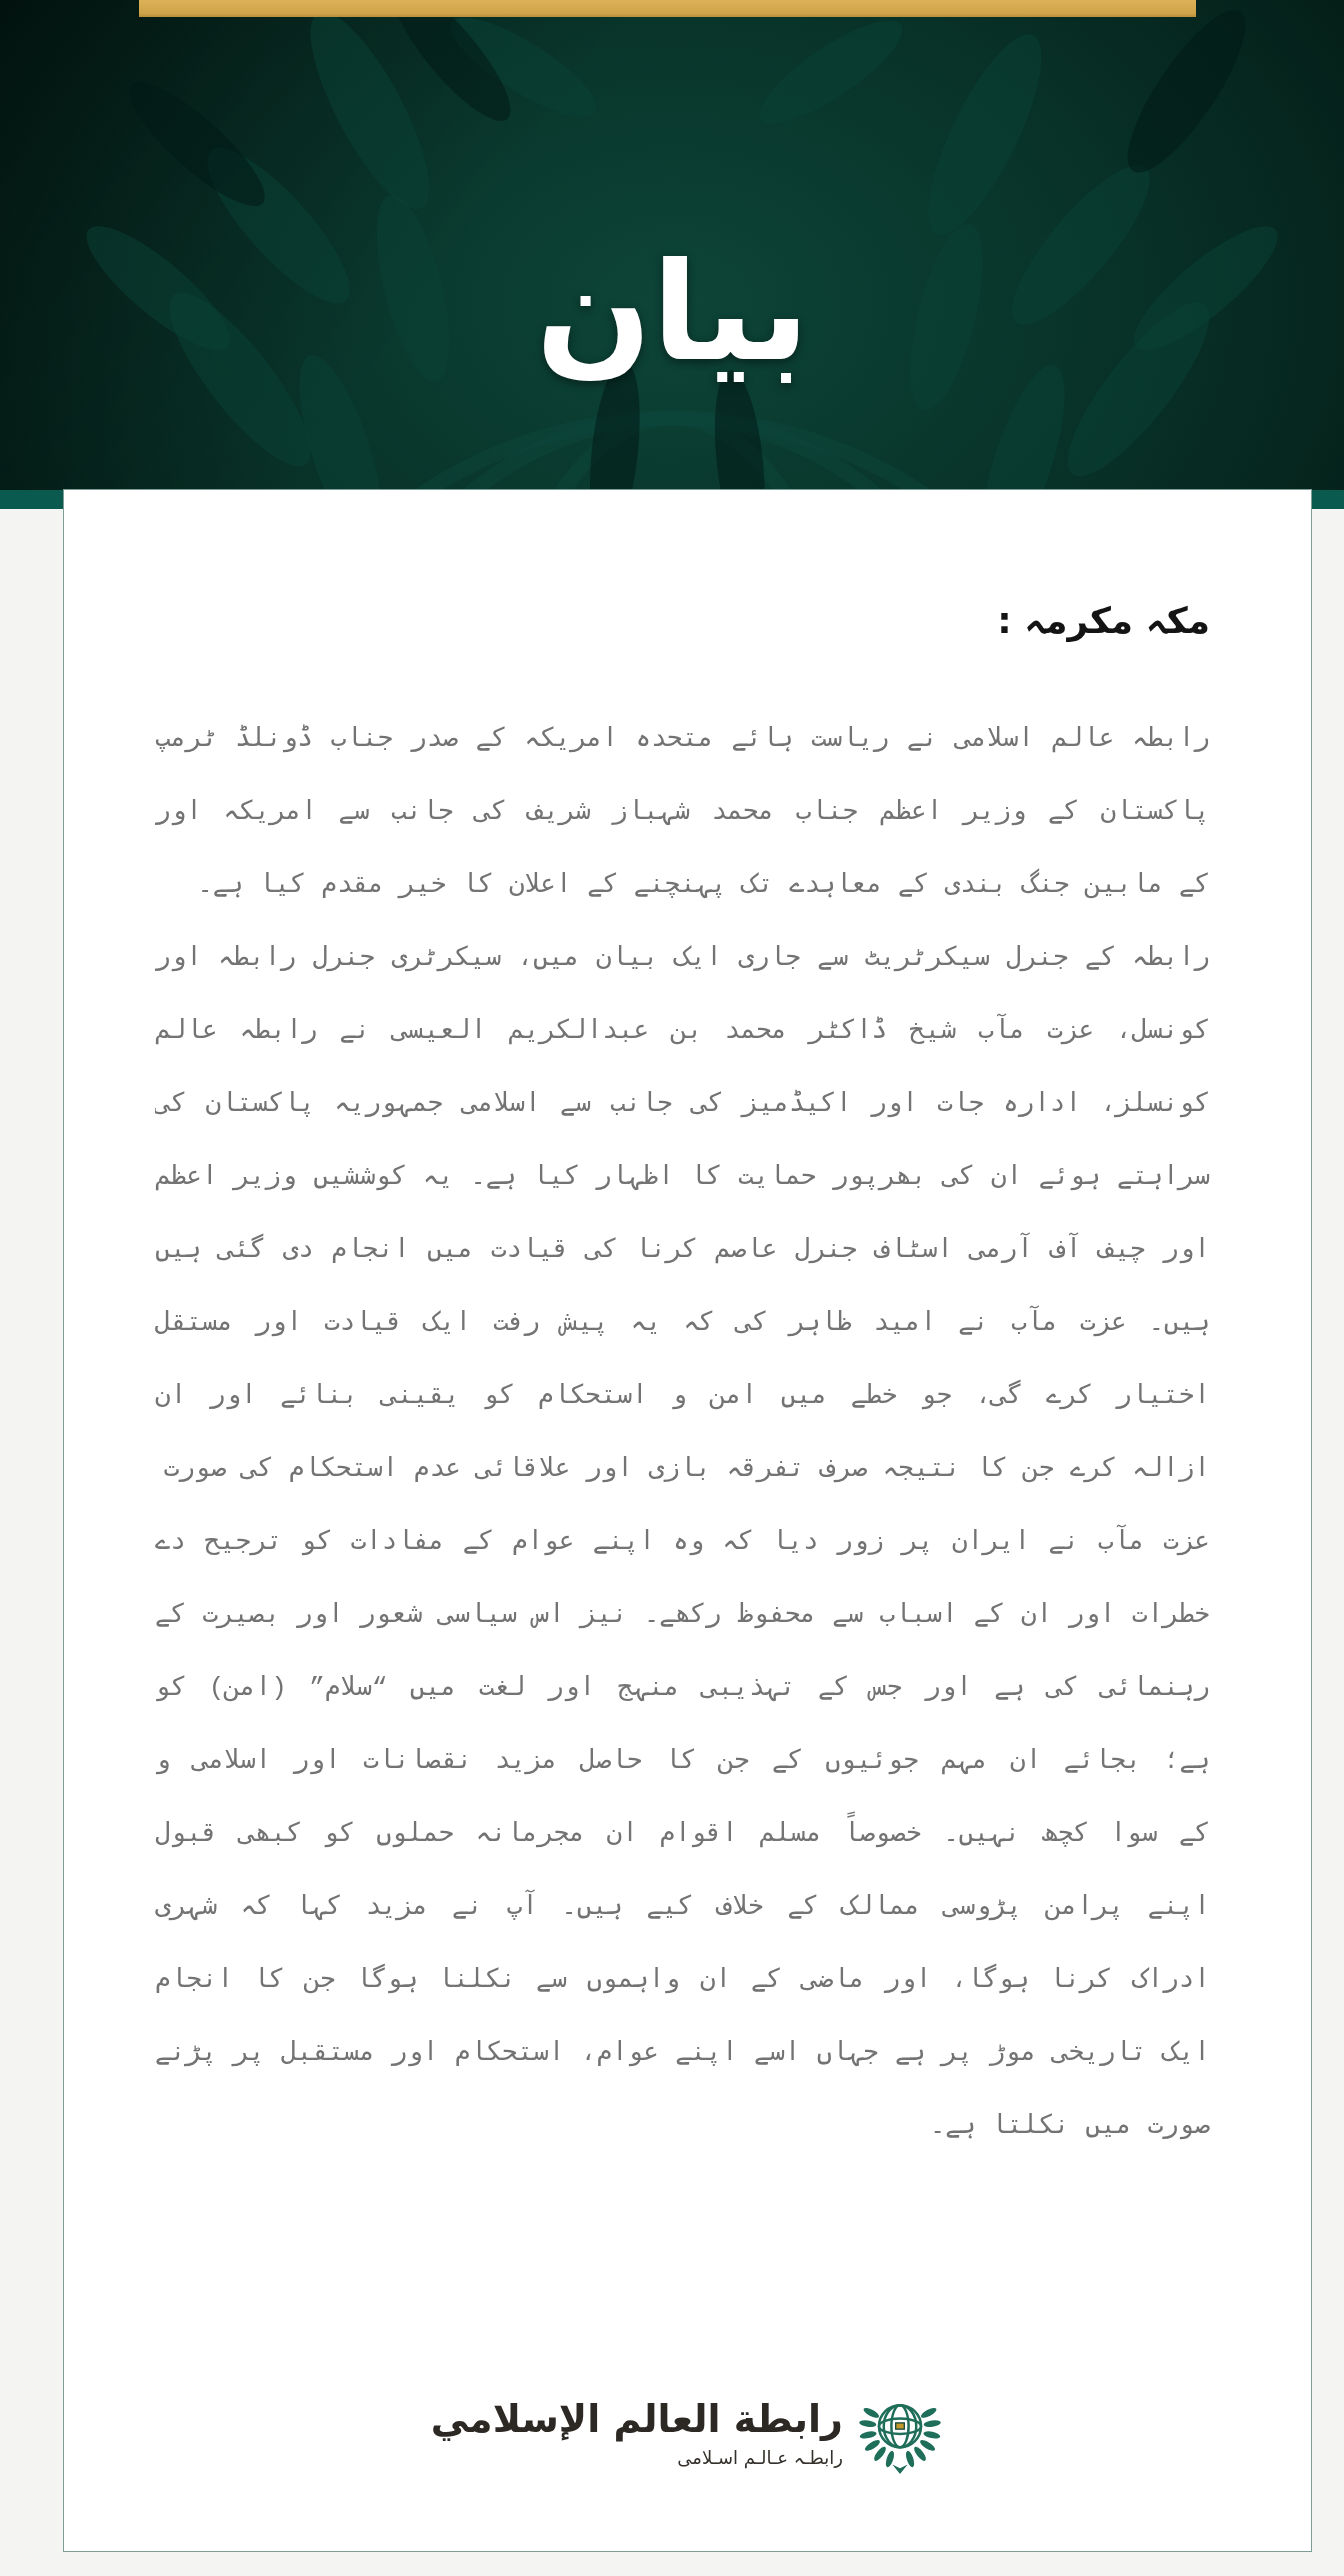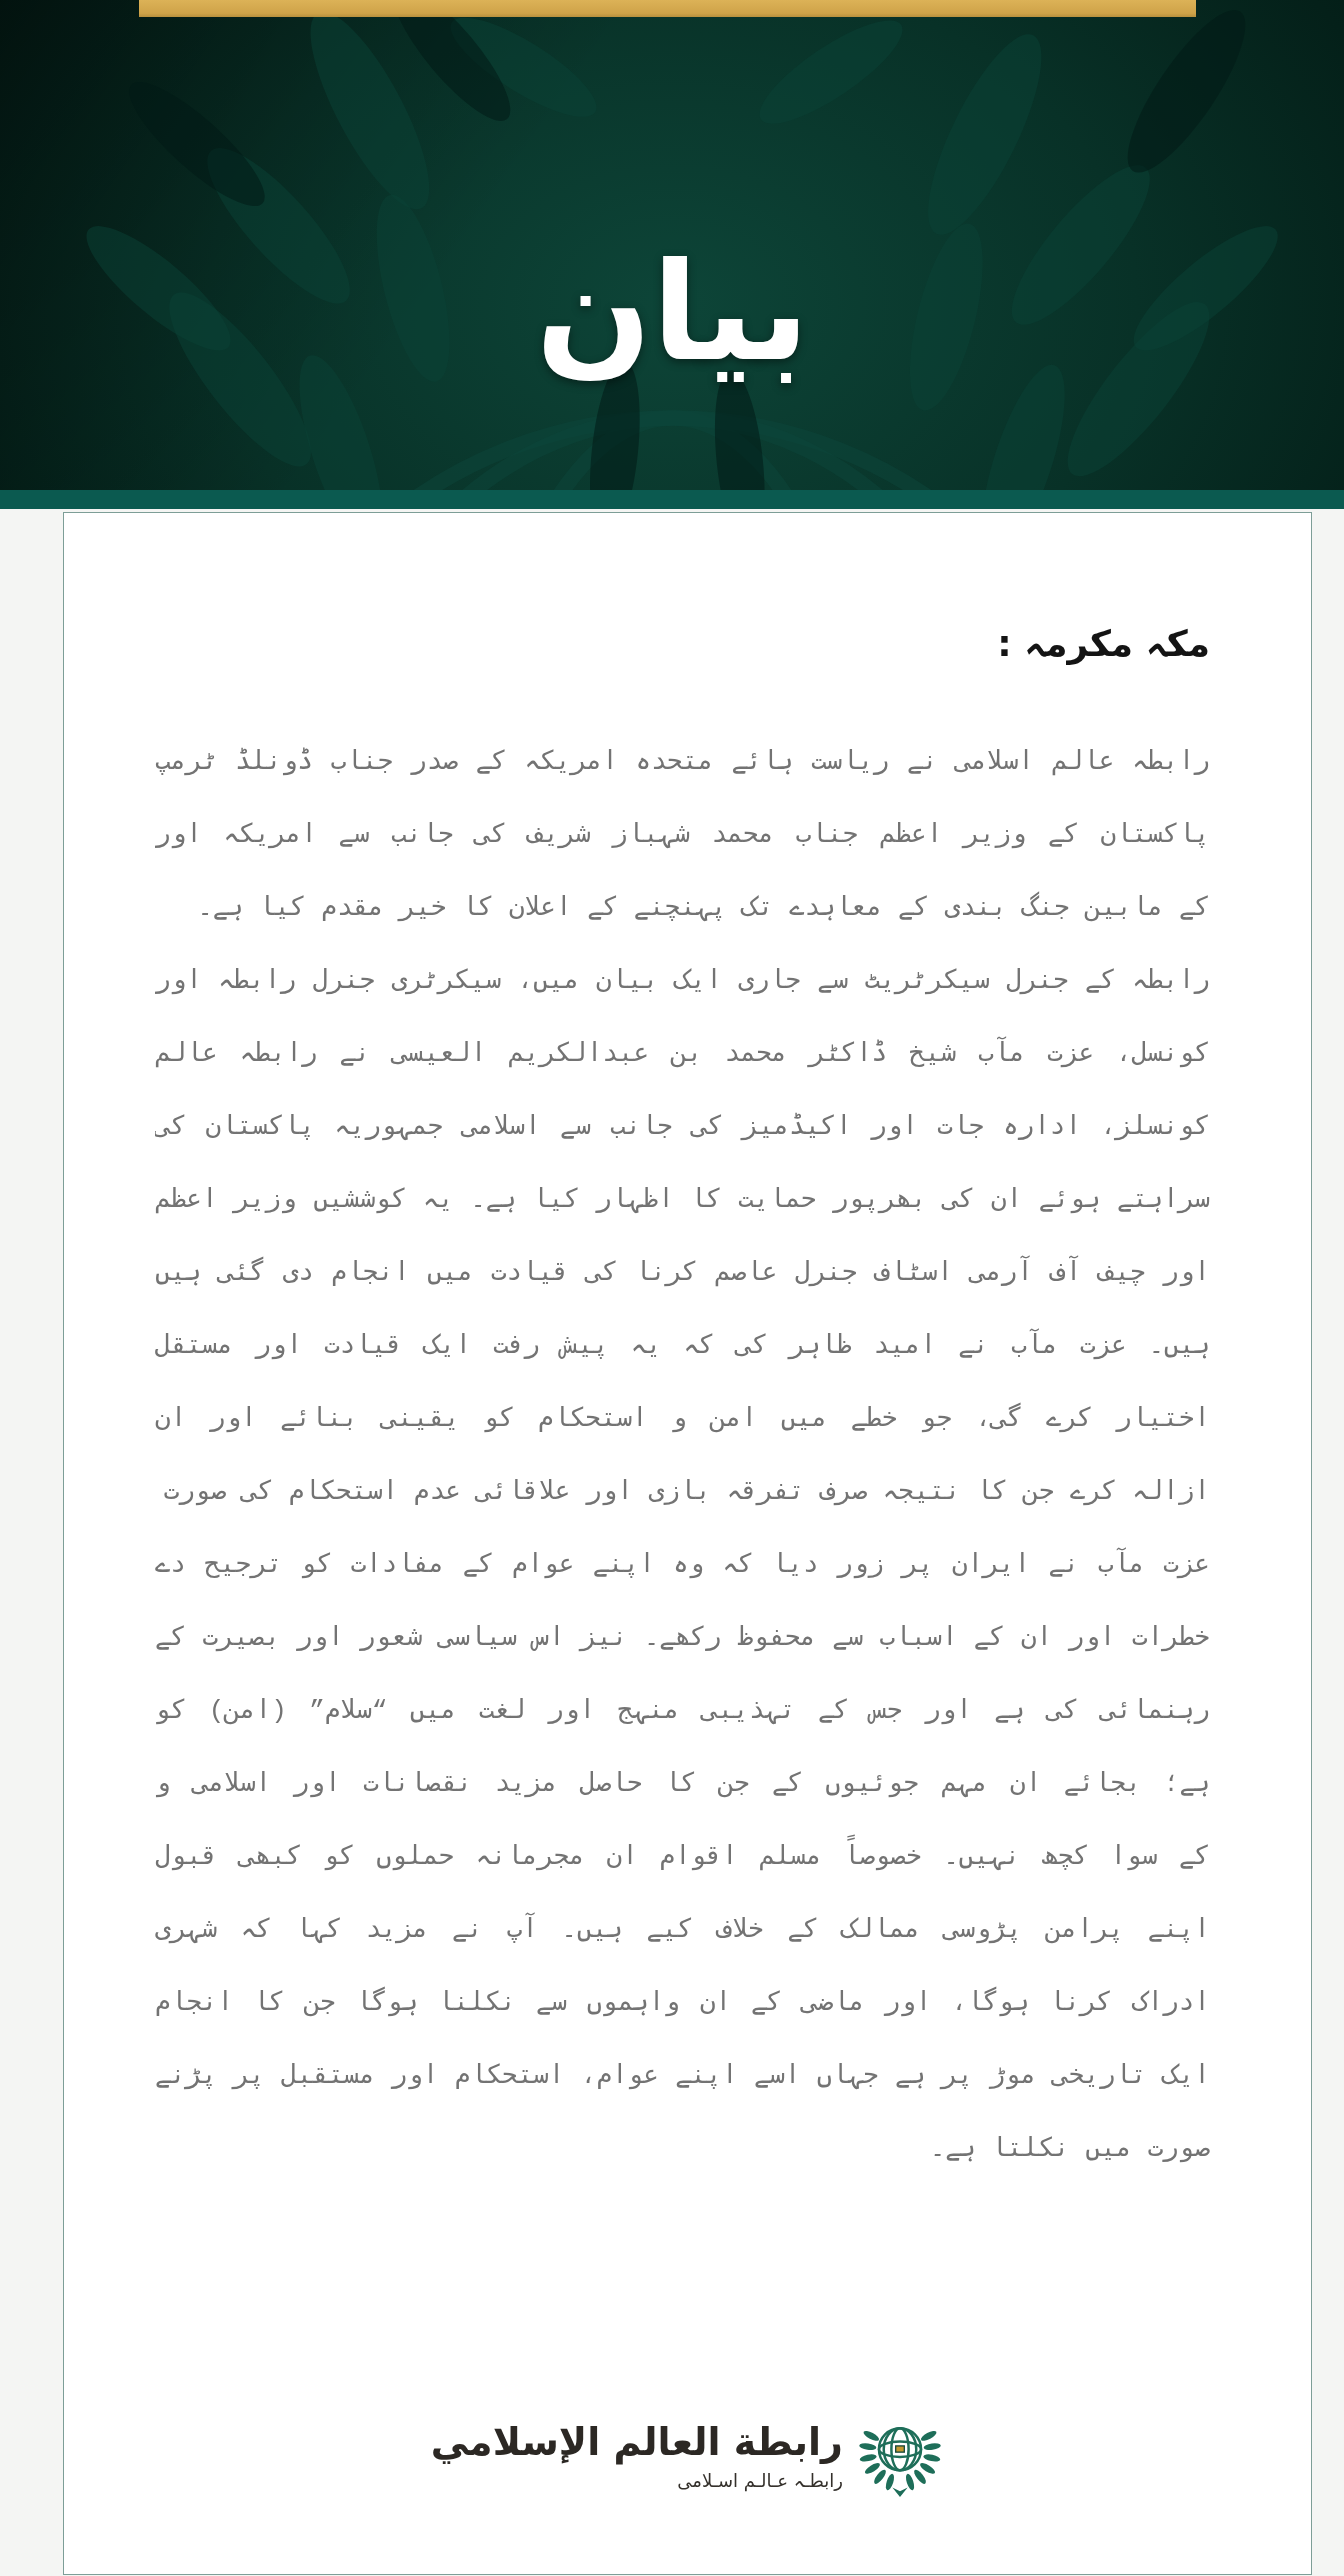--- a/index.html
+++ b/index.html
@@ -39,7 +39,7 @@
 
   
   .card{
-    position:absolute;left:63px;top:512px;width:1249px;height:2063px;
+    position:absolute;left:63px;top:489px;width:1249px;height:2063px;
     background:#ffffff;border:1px solid #7d9e97;box-sizing:border-box;
   }
   .dateline{

